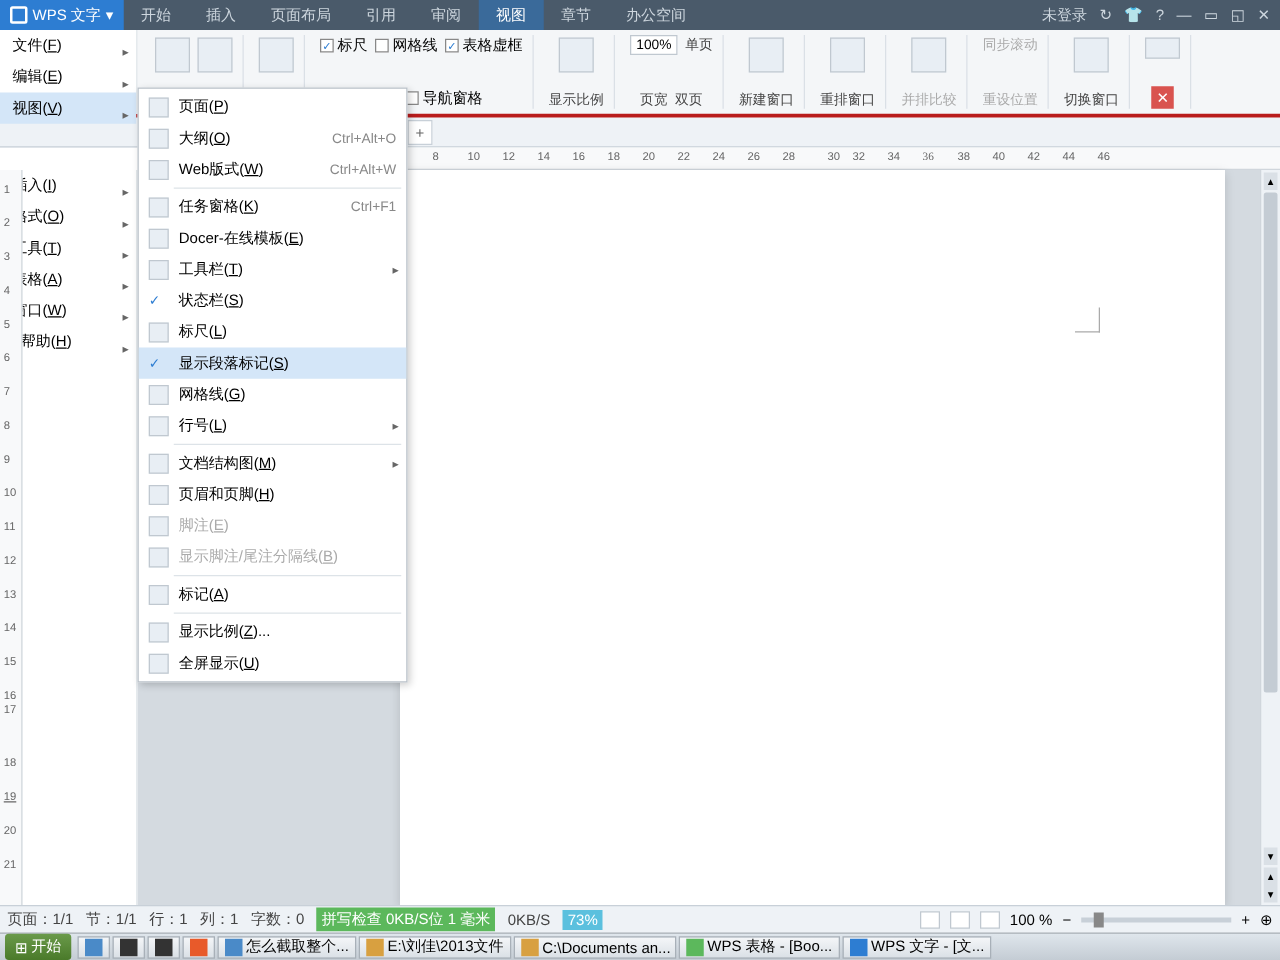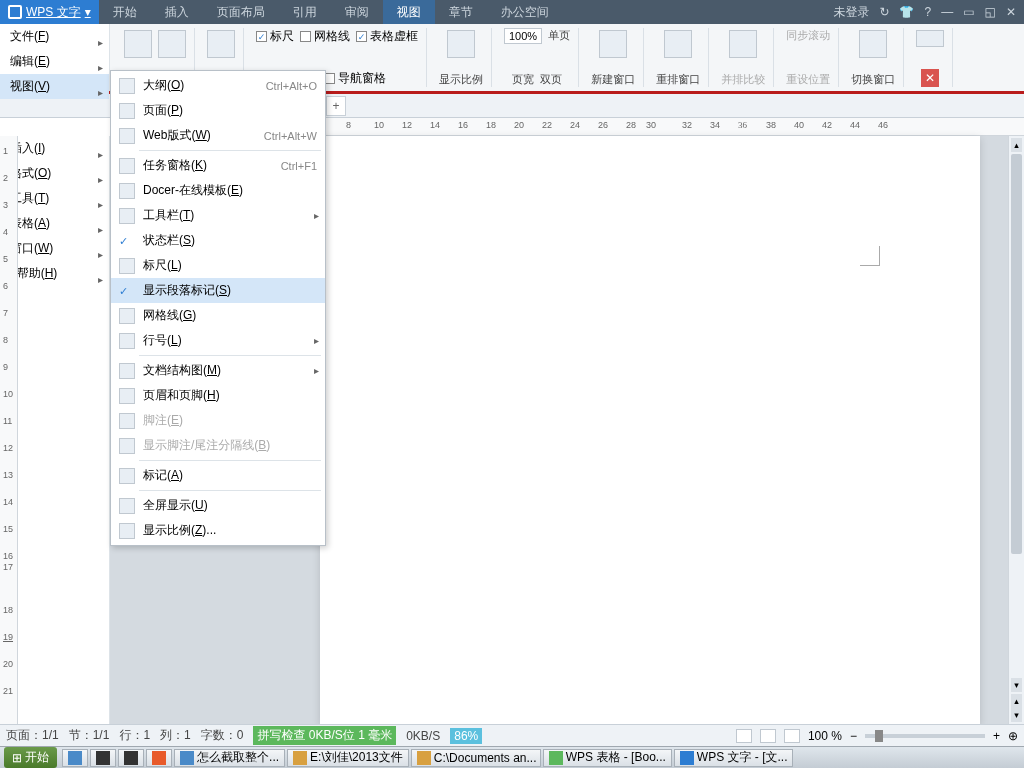--- a/index.html
+++ b/index.html
@@ -5,7 +5,7 @@
 * { margin:0; padding:0; box-sizing:border-box; font-family:"Microsoft YaHei",SimSun,Arial,sans-serif; font-size:12px; }
 body { background:#fff; width:1024px; height:768px; overflow:hidden; position:relative; }
 .titlebar { height:24px; background:#4a5a6a; display:flex; align-items:center; color:#fff; }
-.app-badge { background:#2d7dd2; height:24px; display:flex; align-items:center; padding:0 8px; gap:4px;text-decoration:underline; }
+.app-badge { background:#2d7dd2; height:24px; display:flex; align-items:center; padding:0 8px; gap:4px; }
 .app-badge .logo { width:14px; height:14px; border:2px solid #fff; border-radius:2px; }
 .tabs-main { display:flex; height:24px; }
 .tab-main { padding:0 14px; line-height:24px; cursor:pointer; color:#cdd6de; }

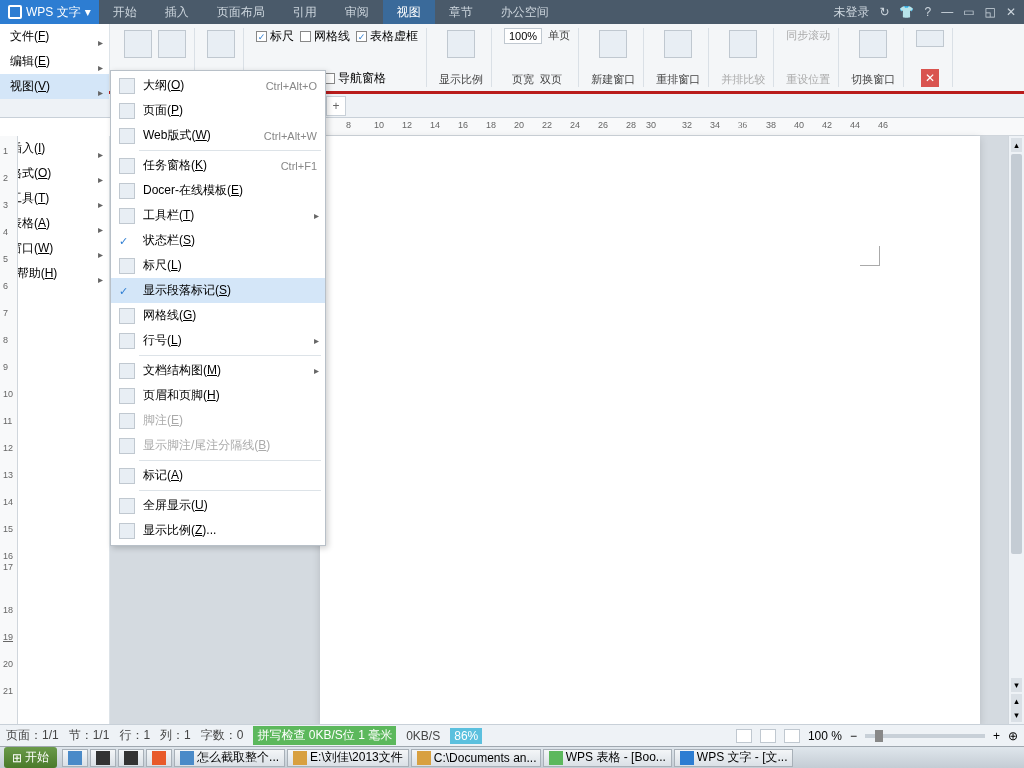--- a/index.html
+++ b/index.html
@@ -268,12 +268,12 @@
 <div class="submenu" id="submenu">
     <div class="smi">
       <span class="ico"></span>
+      <span>页面(<u>P</u>)</span>
+    </div>
+    <div class="smi">
+      <span class="ico"></span>
       <span>大纲(<u>O</u>)</span>
       <span class="shortcut">Ctrl+Alt+O</span>
-    </div>
-    <div class="smi">
-      <span class="ico"></span>
-      <span>页面(<u>P</u>)</span>
     </div>
     <div class="smi">
       <span class="ico"></span>

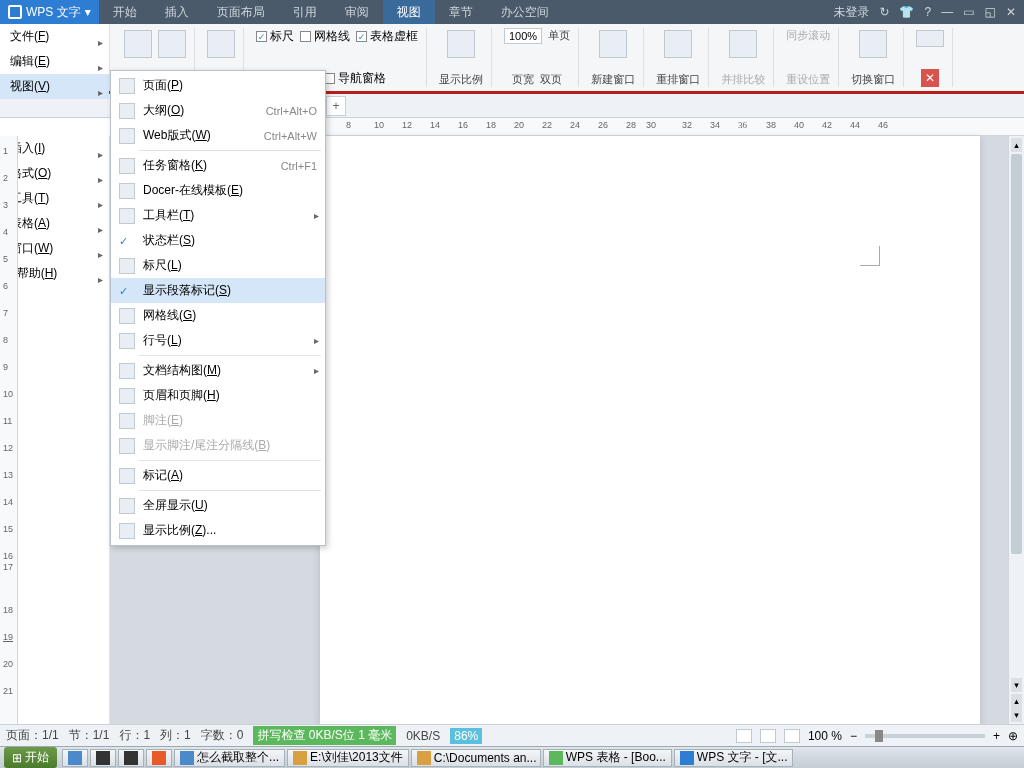--- a/index.html
+++ b/index.html
@@ -210,7 +210,7 @@
     <span class="tick" style="left: 244px;">24</span>
     <span class="tick" style="left: 272px;">26</span>
     <span class="tick" style="left: 300px;">28</span>
-    <span class="tick" style="left: 320px; text-align: center;">30</span>
+    <span class="tick" style="left: 336px; text-align: center;">30</span>
     <span class="tick" style="left: 356px;">32</span>
     <span class="tick" style="left: 384px;">34</span>
     <span class="tick" style="left: 412px; font-family: Liberation Serif, serif;">36</span>

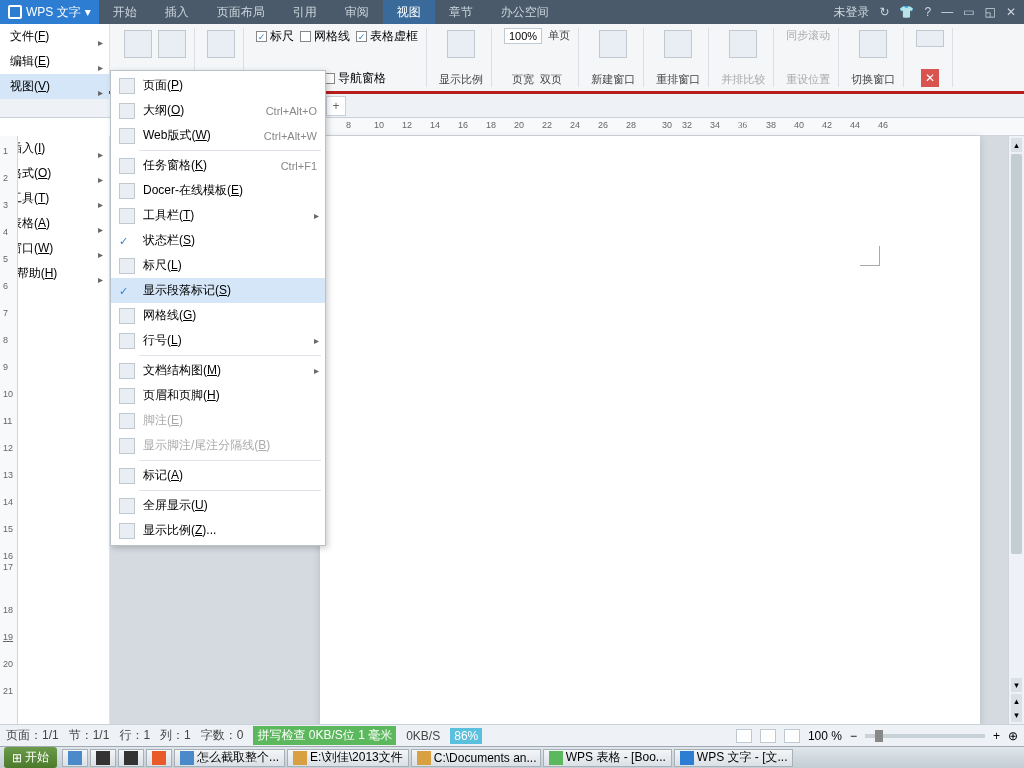--- a/index.html
+++ b/index.html
@@ -342,11 +342,11 @@
     <div class="sep"></div>
     <div class="smi">
       <span class="ico"></span>
+      <span>显示比例(<u>Z</u>)...</span>
+    </div>
+    <div class="smi">
+      <span class="ico"></span>
       <span>全屏显示(<u>U</u>)</span>
-    </div>
-    <div class="smi">
-      <span class="ico"></span>
-      <span>显示比例(<u>Z</u>)...</span>
     </div>
   </div>
 

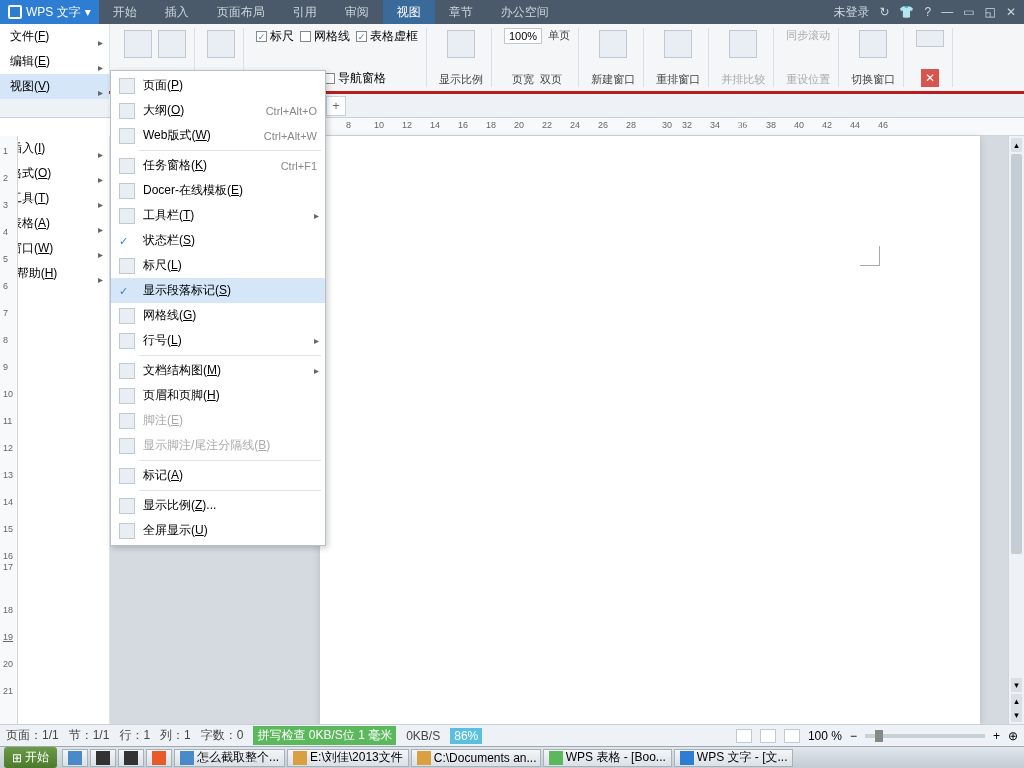--- a/index.html
+++ b/index.html
@@ -358,7 +358,7 @@
   <span class="seg">字数：0</span>
   <span class="green"><span>拼写检查</span> <span>0KB/S位</span> <span>1 毫米</span></span>
   <span class="seg">0KB/S</span>
-  <span class="blue">86%</span>
+  <span class="blue">73%</span>
   <div class="right">
     <div class="vbtn"></div>
     <div class="vbtn"></div>

